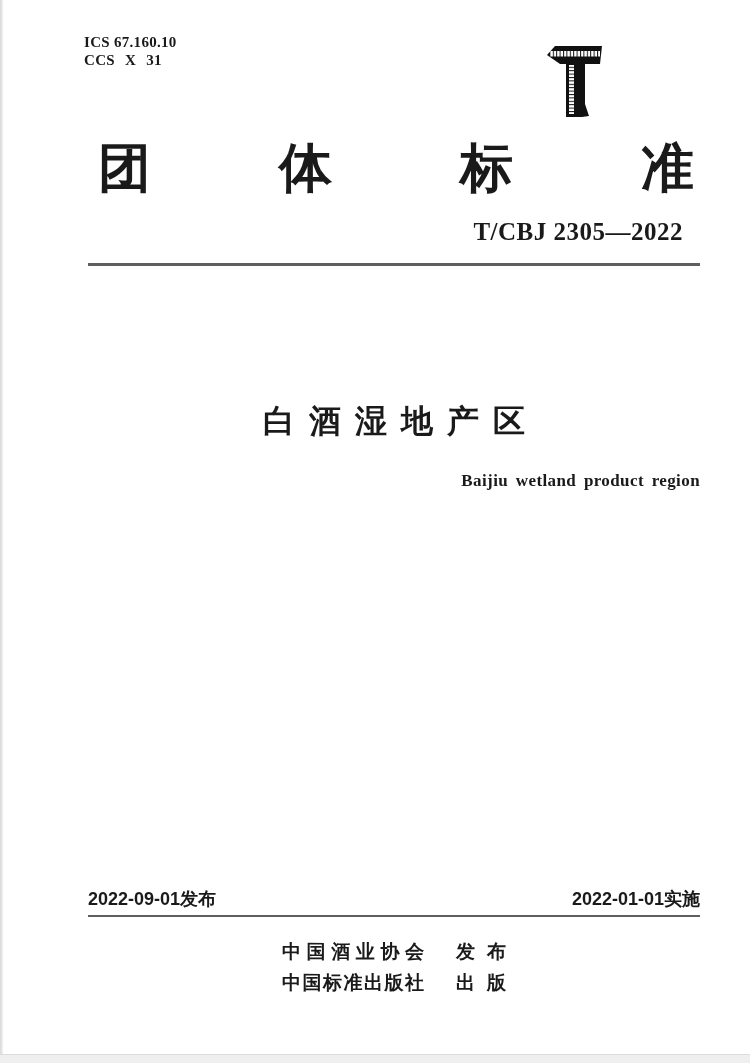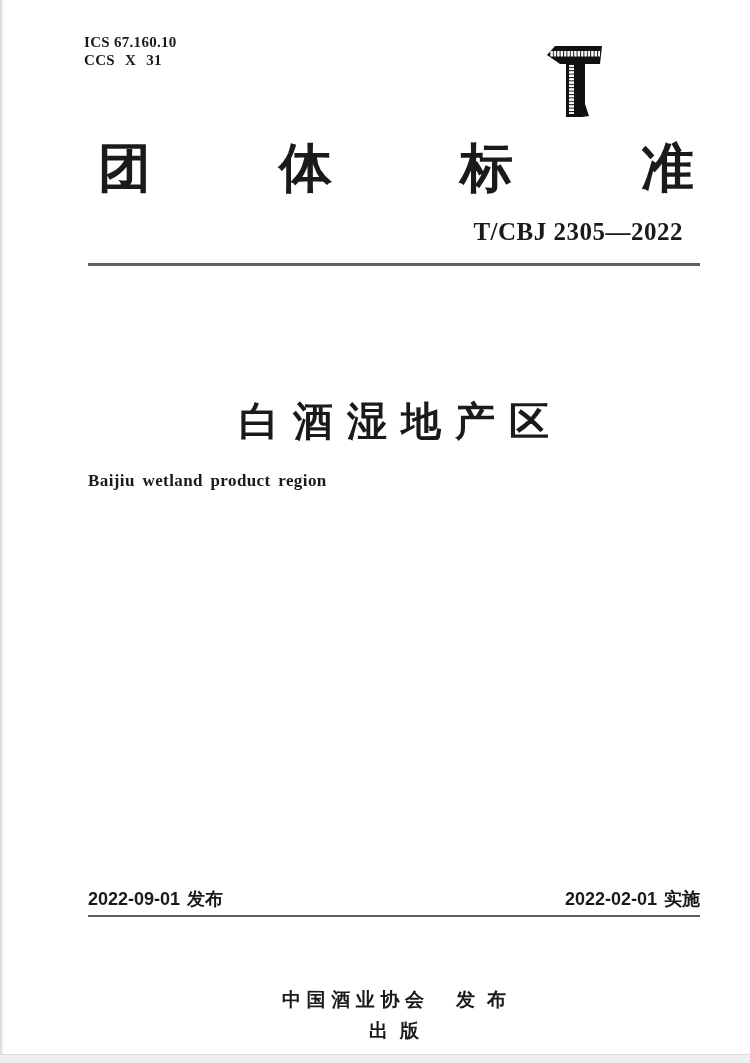--- a/index.html
+++ b/index.html
@@ -55,7 +55,7 @@
   .main-title {
     position: absolute; left: 88px; top: 399px; width: 612px;
     font-family: "Liberation Sans", "DejaVu Sans", sans-serif;
-    font-weight: bold; font-size: 40px; line-height: 44px;
+    font-weight: bold; font-size: 32px; line-height: 44px;
     text-align: center; letter-spacing: 14px; padding-left: 14px;
   }
   .en-title {

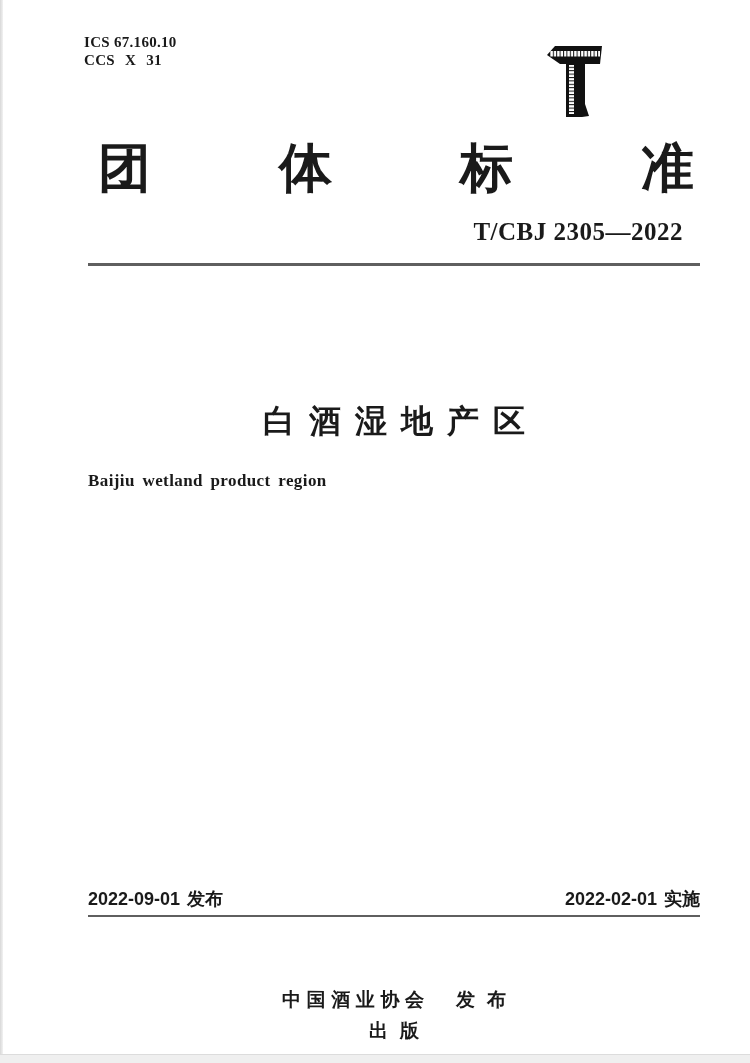--- a/index.html
+++ b/index.html
@@ -60,7 +60,7 @@
   }
   .en-title {
     position: absolute; left: 88px; top: 471px; width: 612px;
-    font-weight: bold; font-size: 17px; text-align: left;
+    font-weight: bold; font-size: 17px; text-align: right;
     letter-spacing: 0.4px; word-spacing: 3px;
   }
 

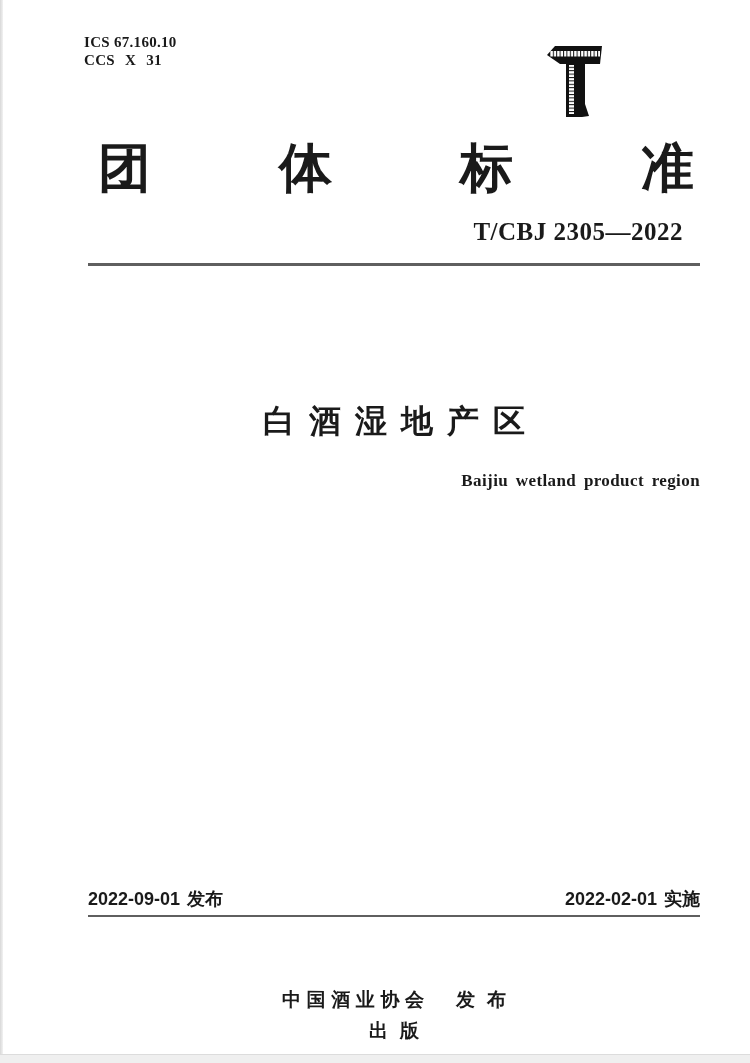--- a/index.html
+++ b/index.html
@@ -71,7 +71,7 @@
     font-family: "Liberation Sans", "DejaVu Sans", sans-serif;
     font-size: 18px; font-weight: 600;
   }
-  .date-item { display: flex; gap: 7px; align-items: baseline; }
+  .date-item { display: flex; align-items: baseline; }
 
   
   .publishers {

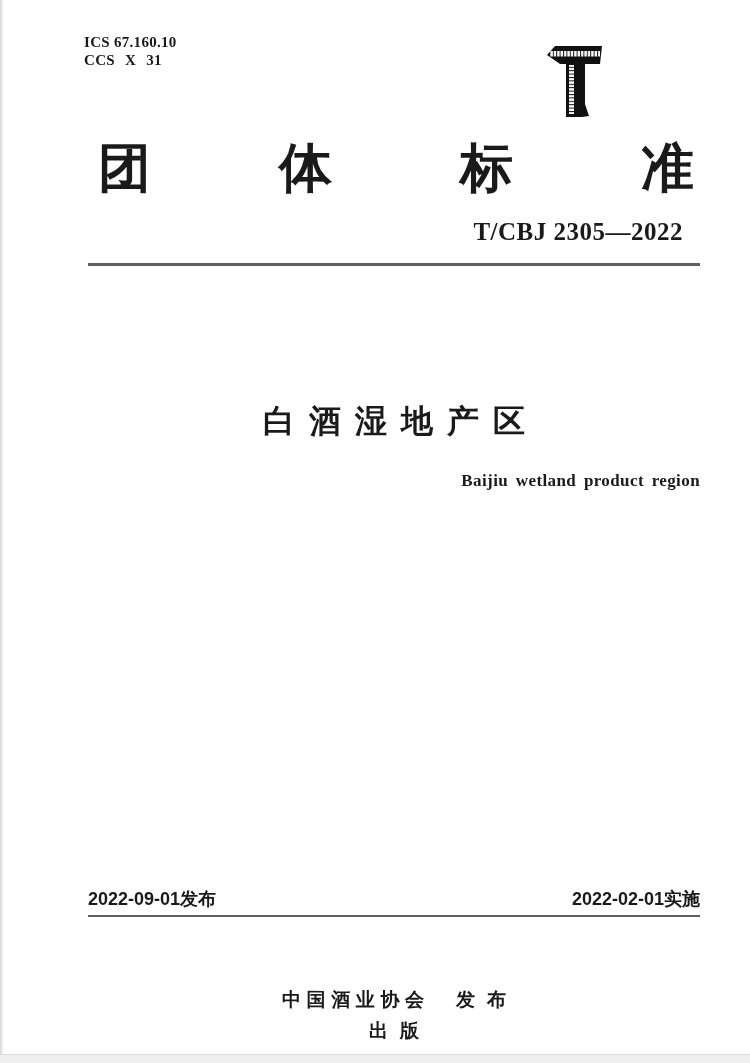--- a/index.html
+++ b/index.html
@@ -133,7 +133,7 @@
     <span>发布</span>
   </div>
   <div class="date-item">
-    <span>2022-02-01</span>
+    <span>2022-01-01</span>
     <span>实施</span>
   </div>
 </div>

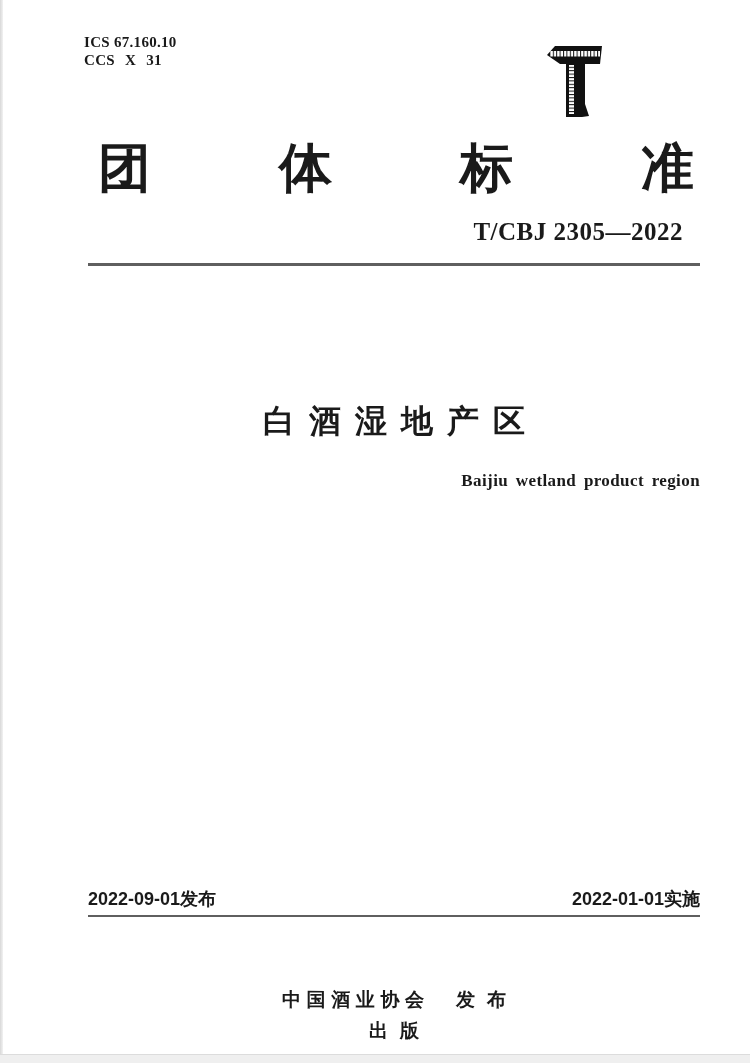--- a/index.html
+++ b/index.html
@@ -77,7 +77,7 @@
   .publishers {
     position: absolute; left: 88px; top: 936px; width: 612px;
     font-family: "Liberation Sans", "DejaVu Sans", sans-serif;
-    font-weight: bold; font-size: 19px; margin-top: 48px;
+    font-weight: bold; font-size: 19px;
   }
   .pub-row {
     display: flex; justify-content: center; gap: 32px;

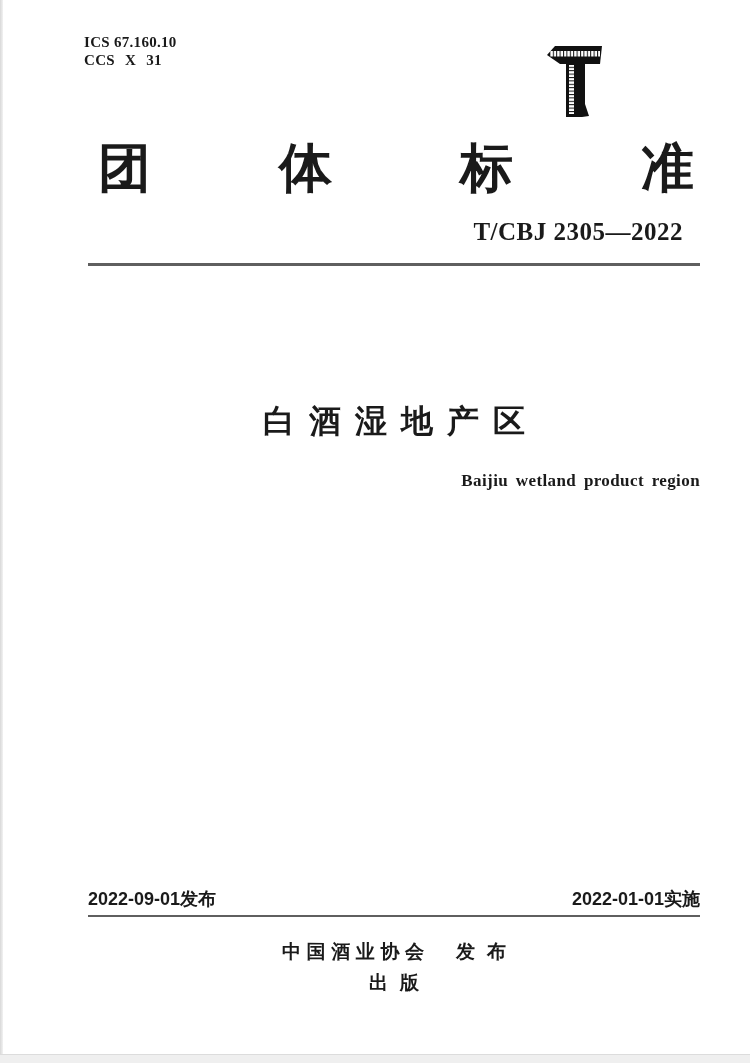--- a/index.html
+++ b/index.html
@@ -146,6 +146,7 @@
     <div class="pub-action">发布</div>
   </div>
   <div class="pub-row">
+    <div class="pub-name">中国标准出版社</div>
     <div class="pub-action">出版</div>
   </div>
 </div>

